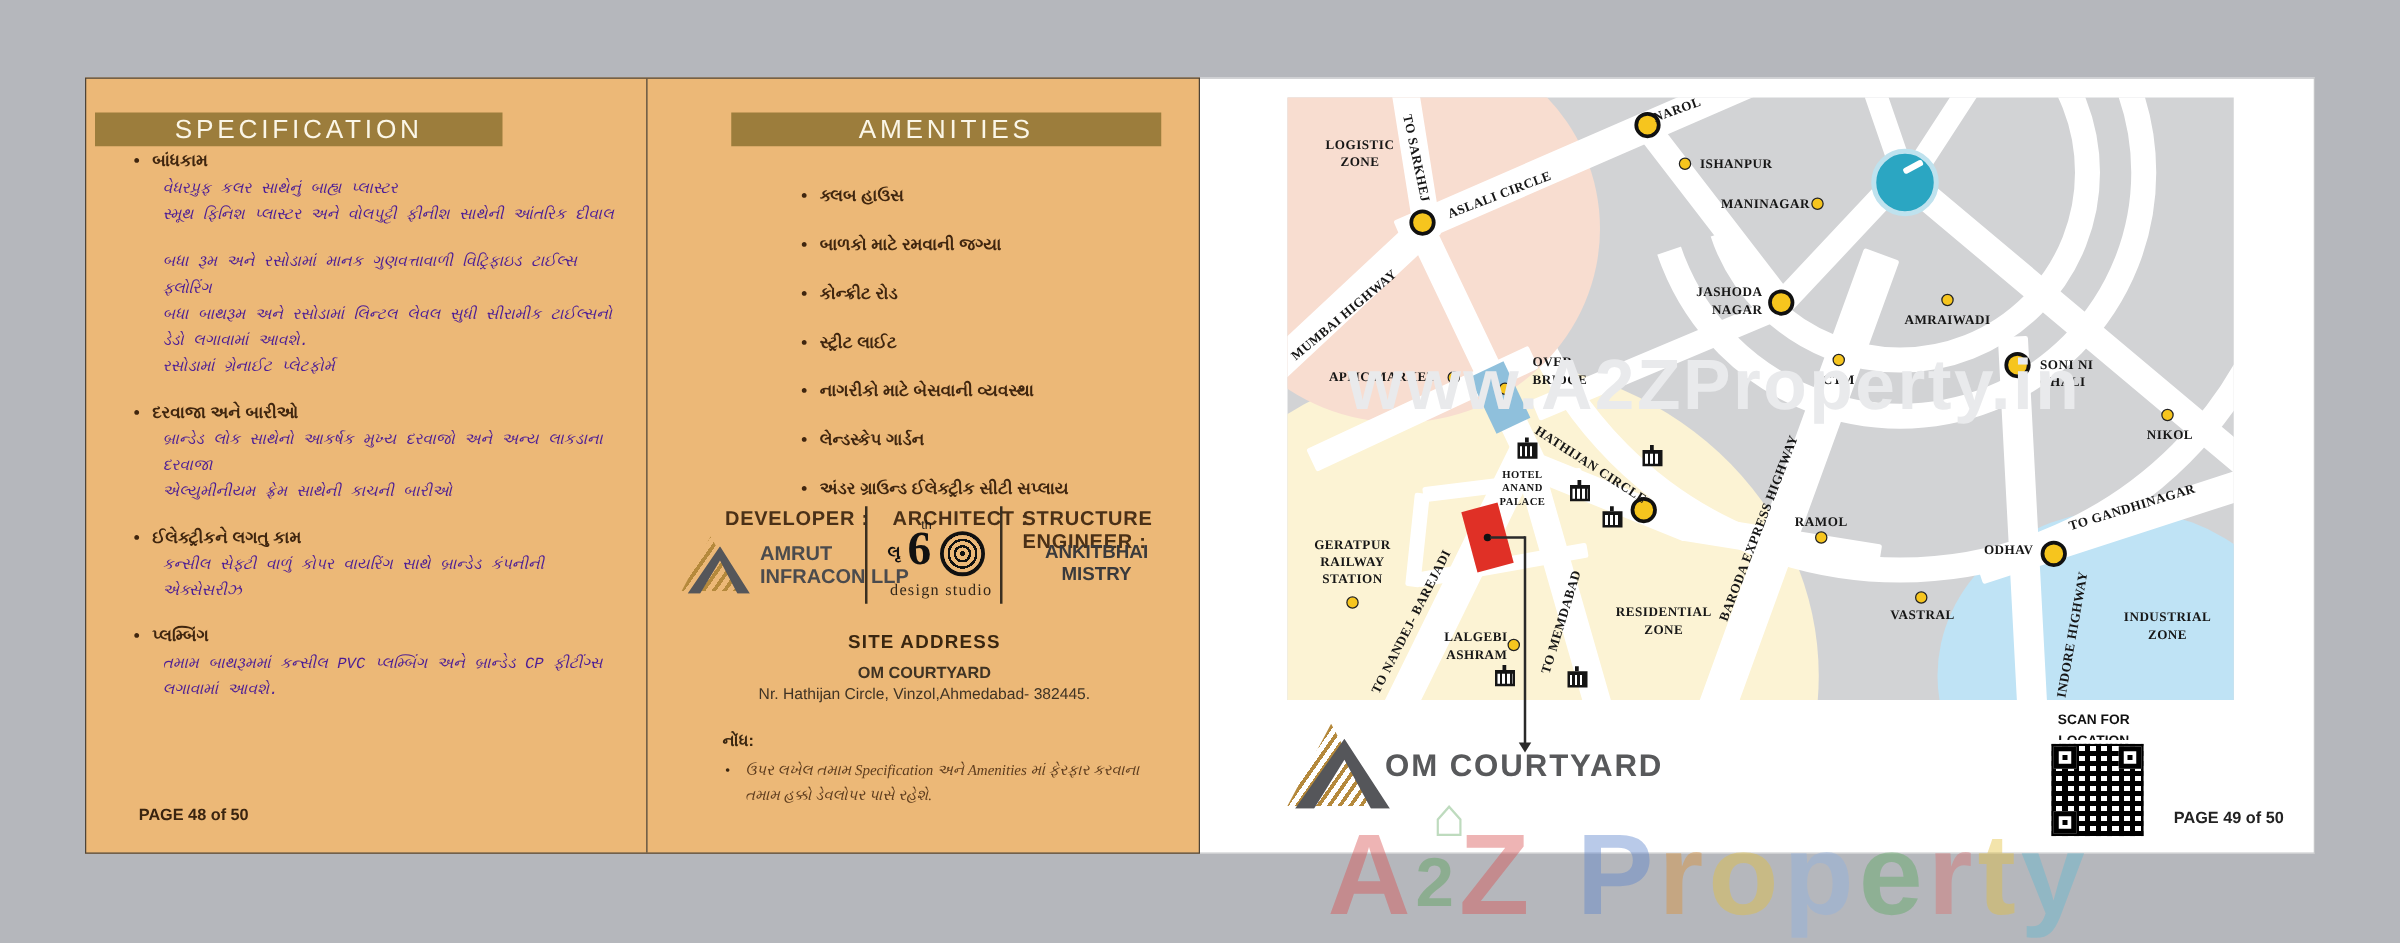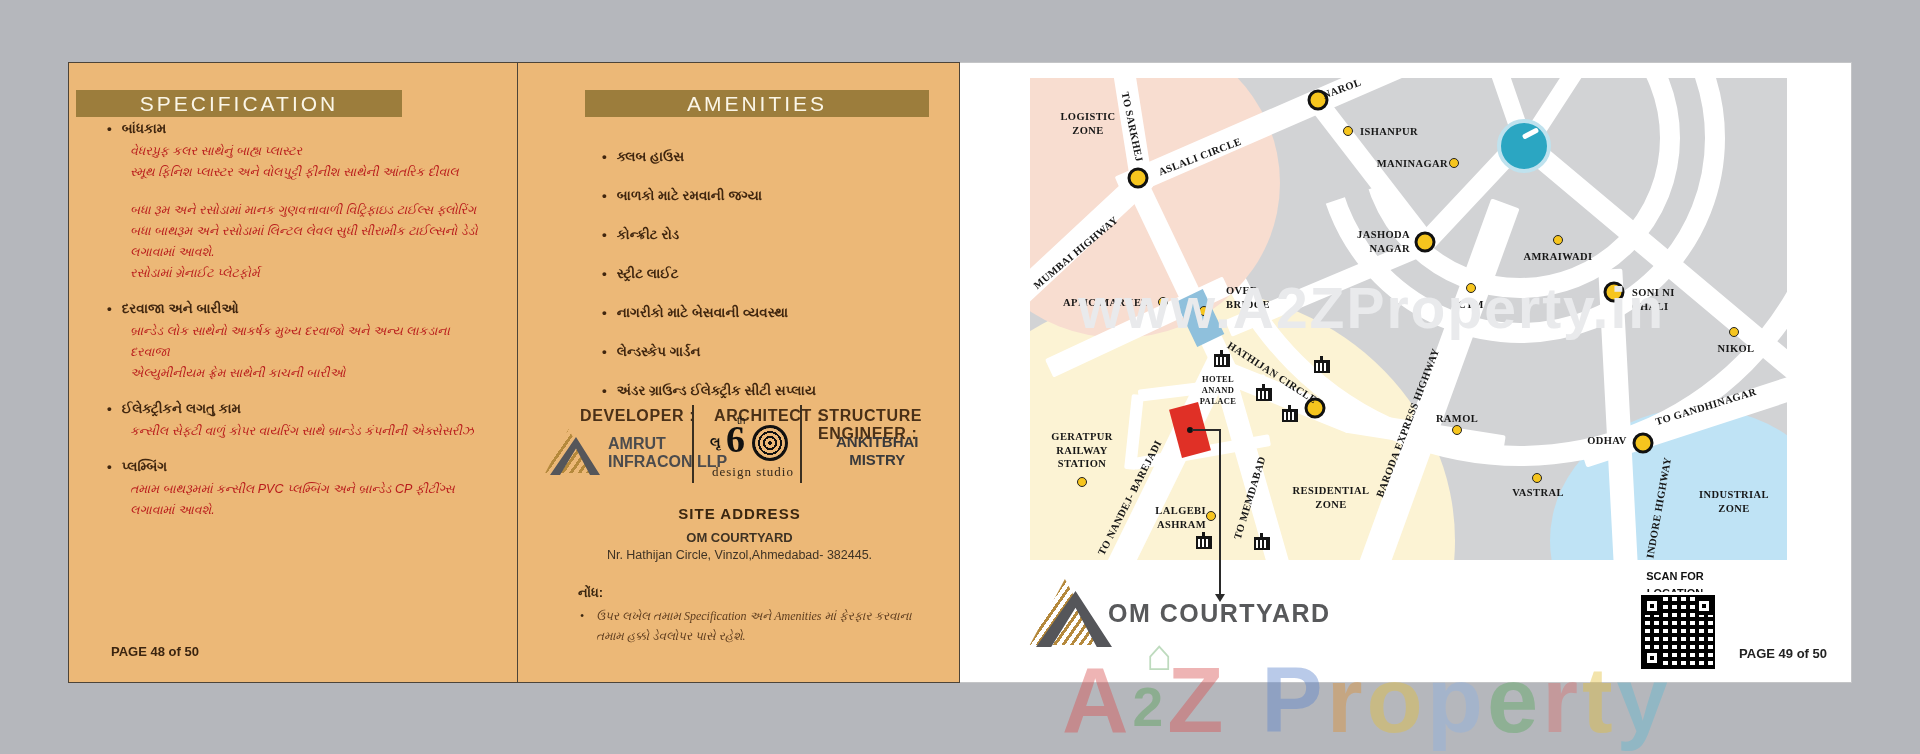--- a/index.html
+++ b/index.html
@@ -23,7 +23,7 @@
   .spec-item{margin-bottom:17px;}
   .spec-title{font-weight:bold;color:#40260f;font-size:13.5px;margin-bottom:4px;}
   .spec-title .blt{color:#40260f;margin-right:10px;}
-  .spec-line{font-family:Liberation Sans, sans-serif;font-style:italic;color:#b91c1c;
+  .spec-line{font-family:Liberation Mono, monospace;font-style:italic;color:#4c1d95;
       font-size:12.5px;line-height:21px;padding-left:23px;}
 
   .page-num-left{position:absolute;left:42px;top:581px;font-weight:bold;font-size:13px;color:#3a2410;}

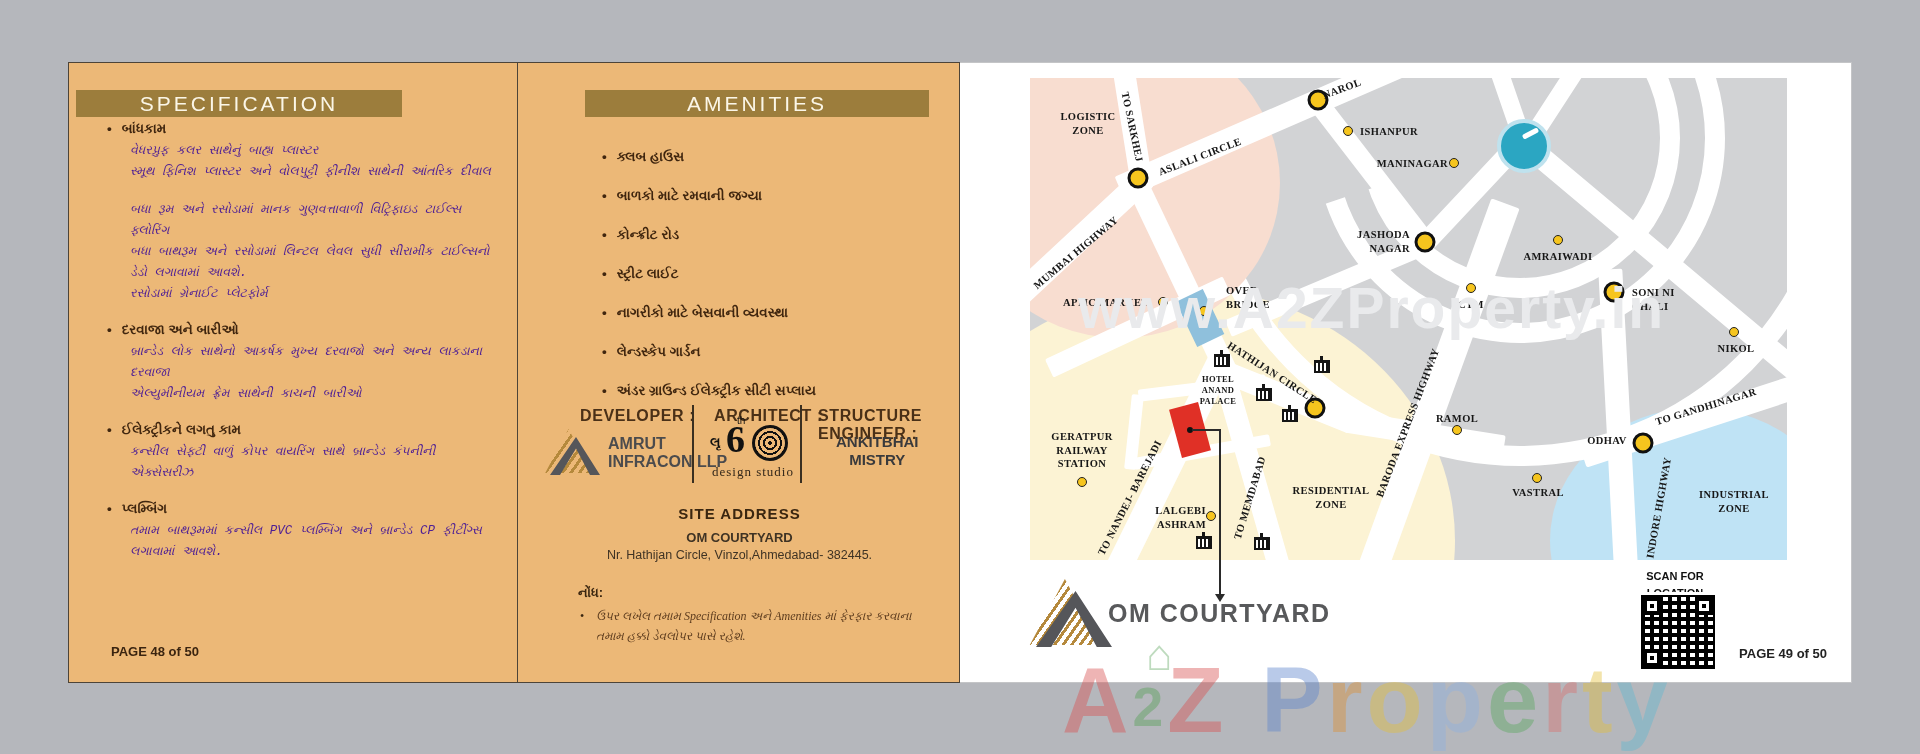--- a/index.html
+++ b/index.html
@@ -31,7 +31,7 @@
 
   
   .amen-list{position:absolute;left:84px;top:86px;right:20px;}
-  .amen-item{font-weight:bold;color:#40260f;font-size:13.5px;margin-bottom:23px;}
+  .amen-item{font-weight:bold;color:#40260f;font-size:13.5px;margin-bottom:23px;margin-left:39px;}
   .amen-item .blt{margin-right:10px;}
 
   

